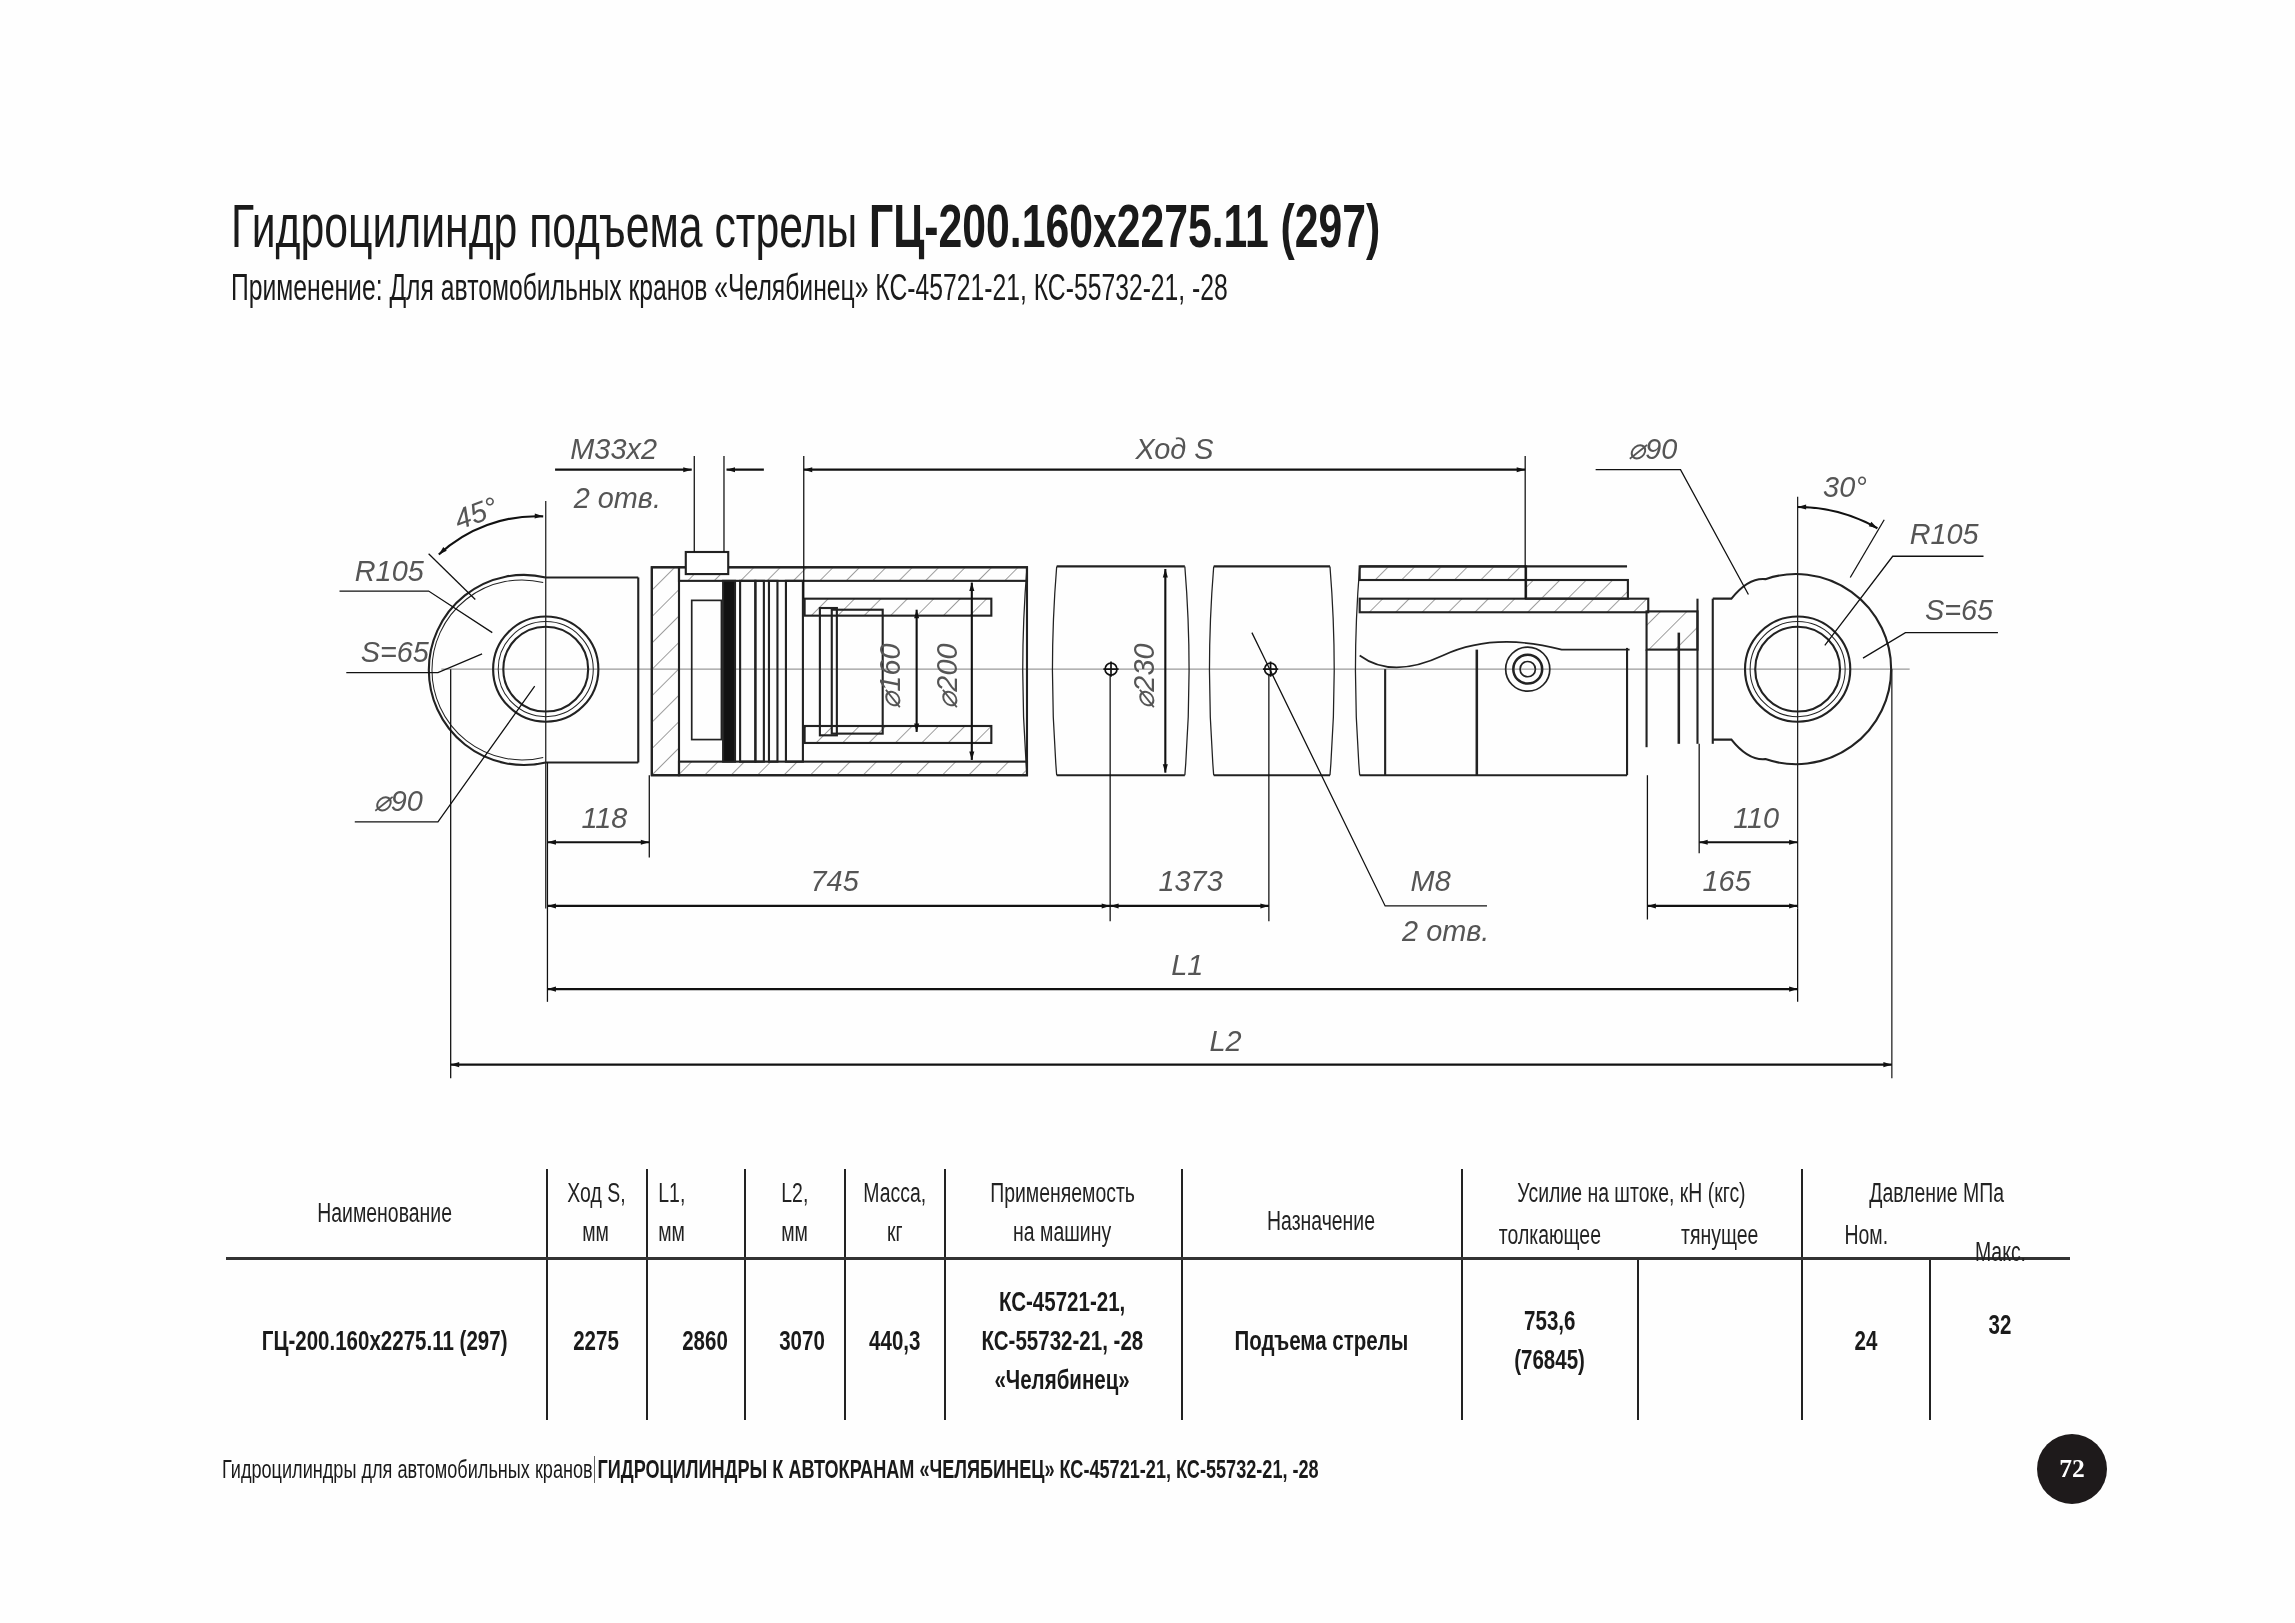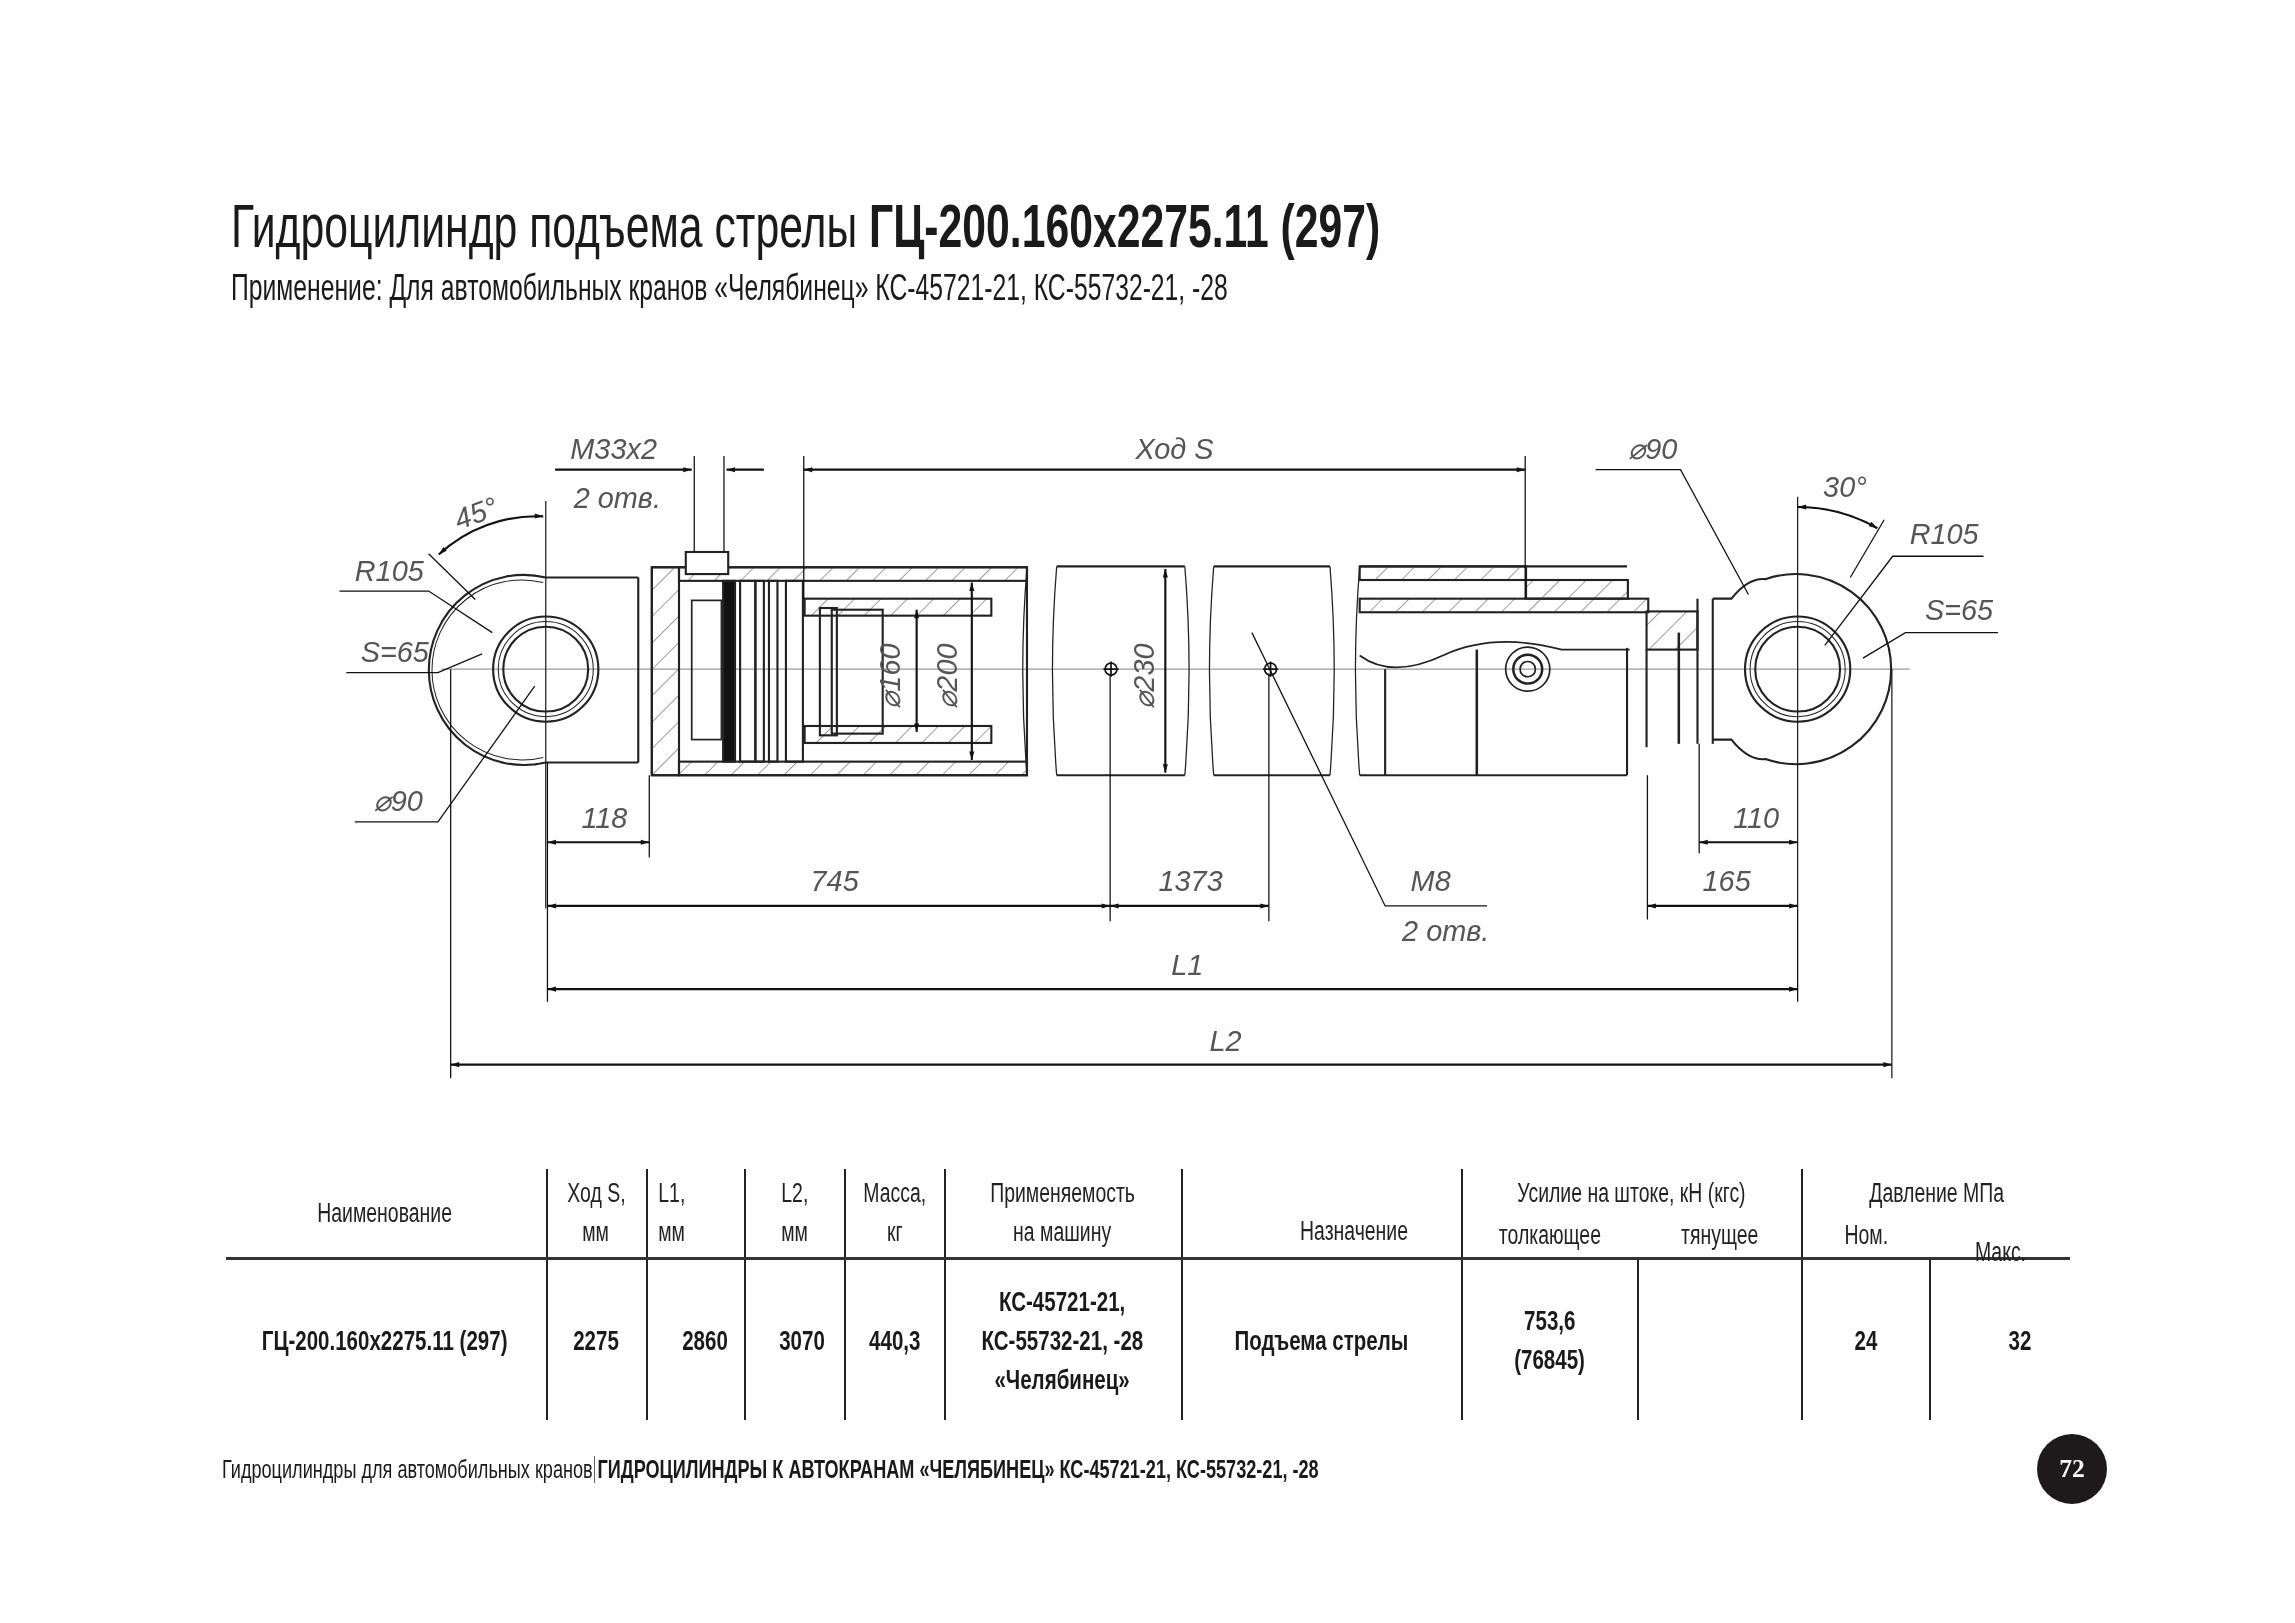--- a/index.html
+++ b/index.html
@@ -246,7 +246,7 @@
     <span>Применяемость</span>
     <span>на машину</span>
   </div>
-  <div class="cell head" style="left:959px; top:18px; width:278px; height:88px;padding-left:33px;">
+  <div class="cell head" style="left:959px; top:8px; width:278px; height:88px;">
     <span>Назначение</span>
   </div>
   <div class="cell head" style="left:1239px; top:0; width:339px; height:48px;text-align:center;">

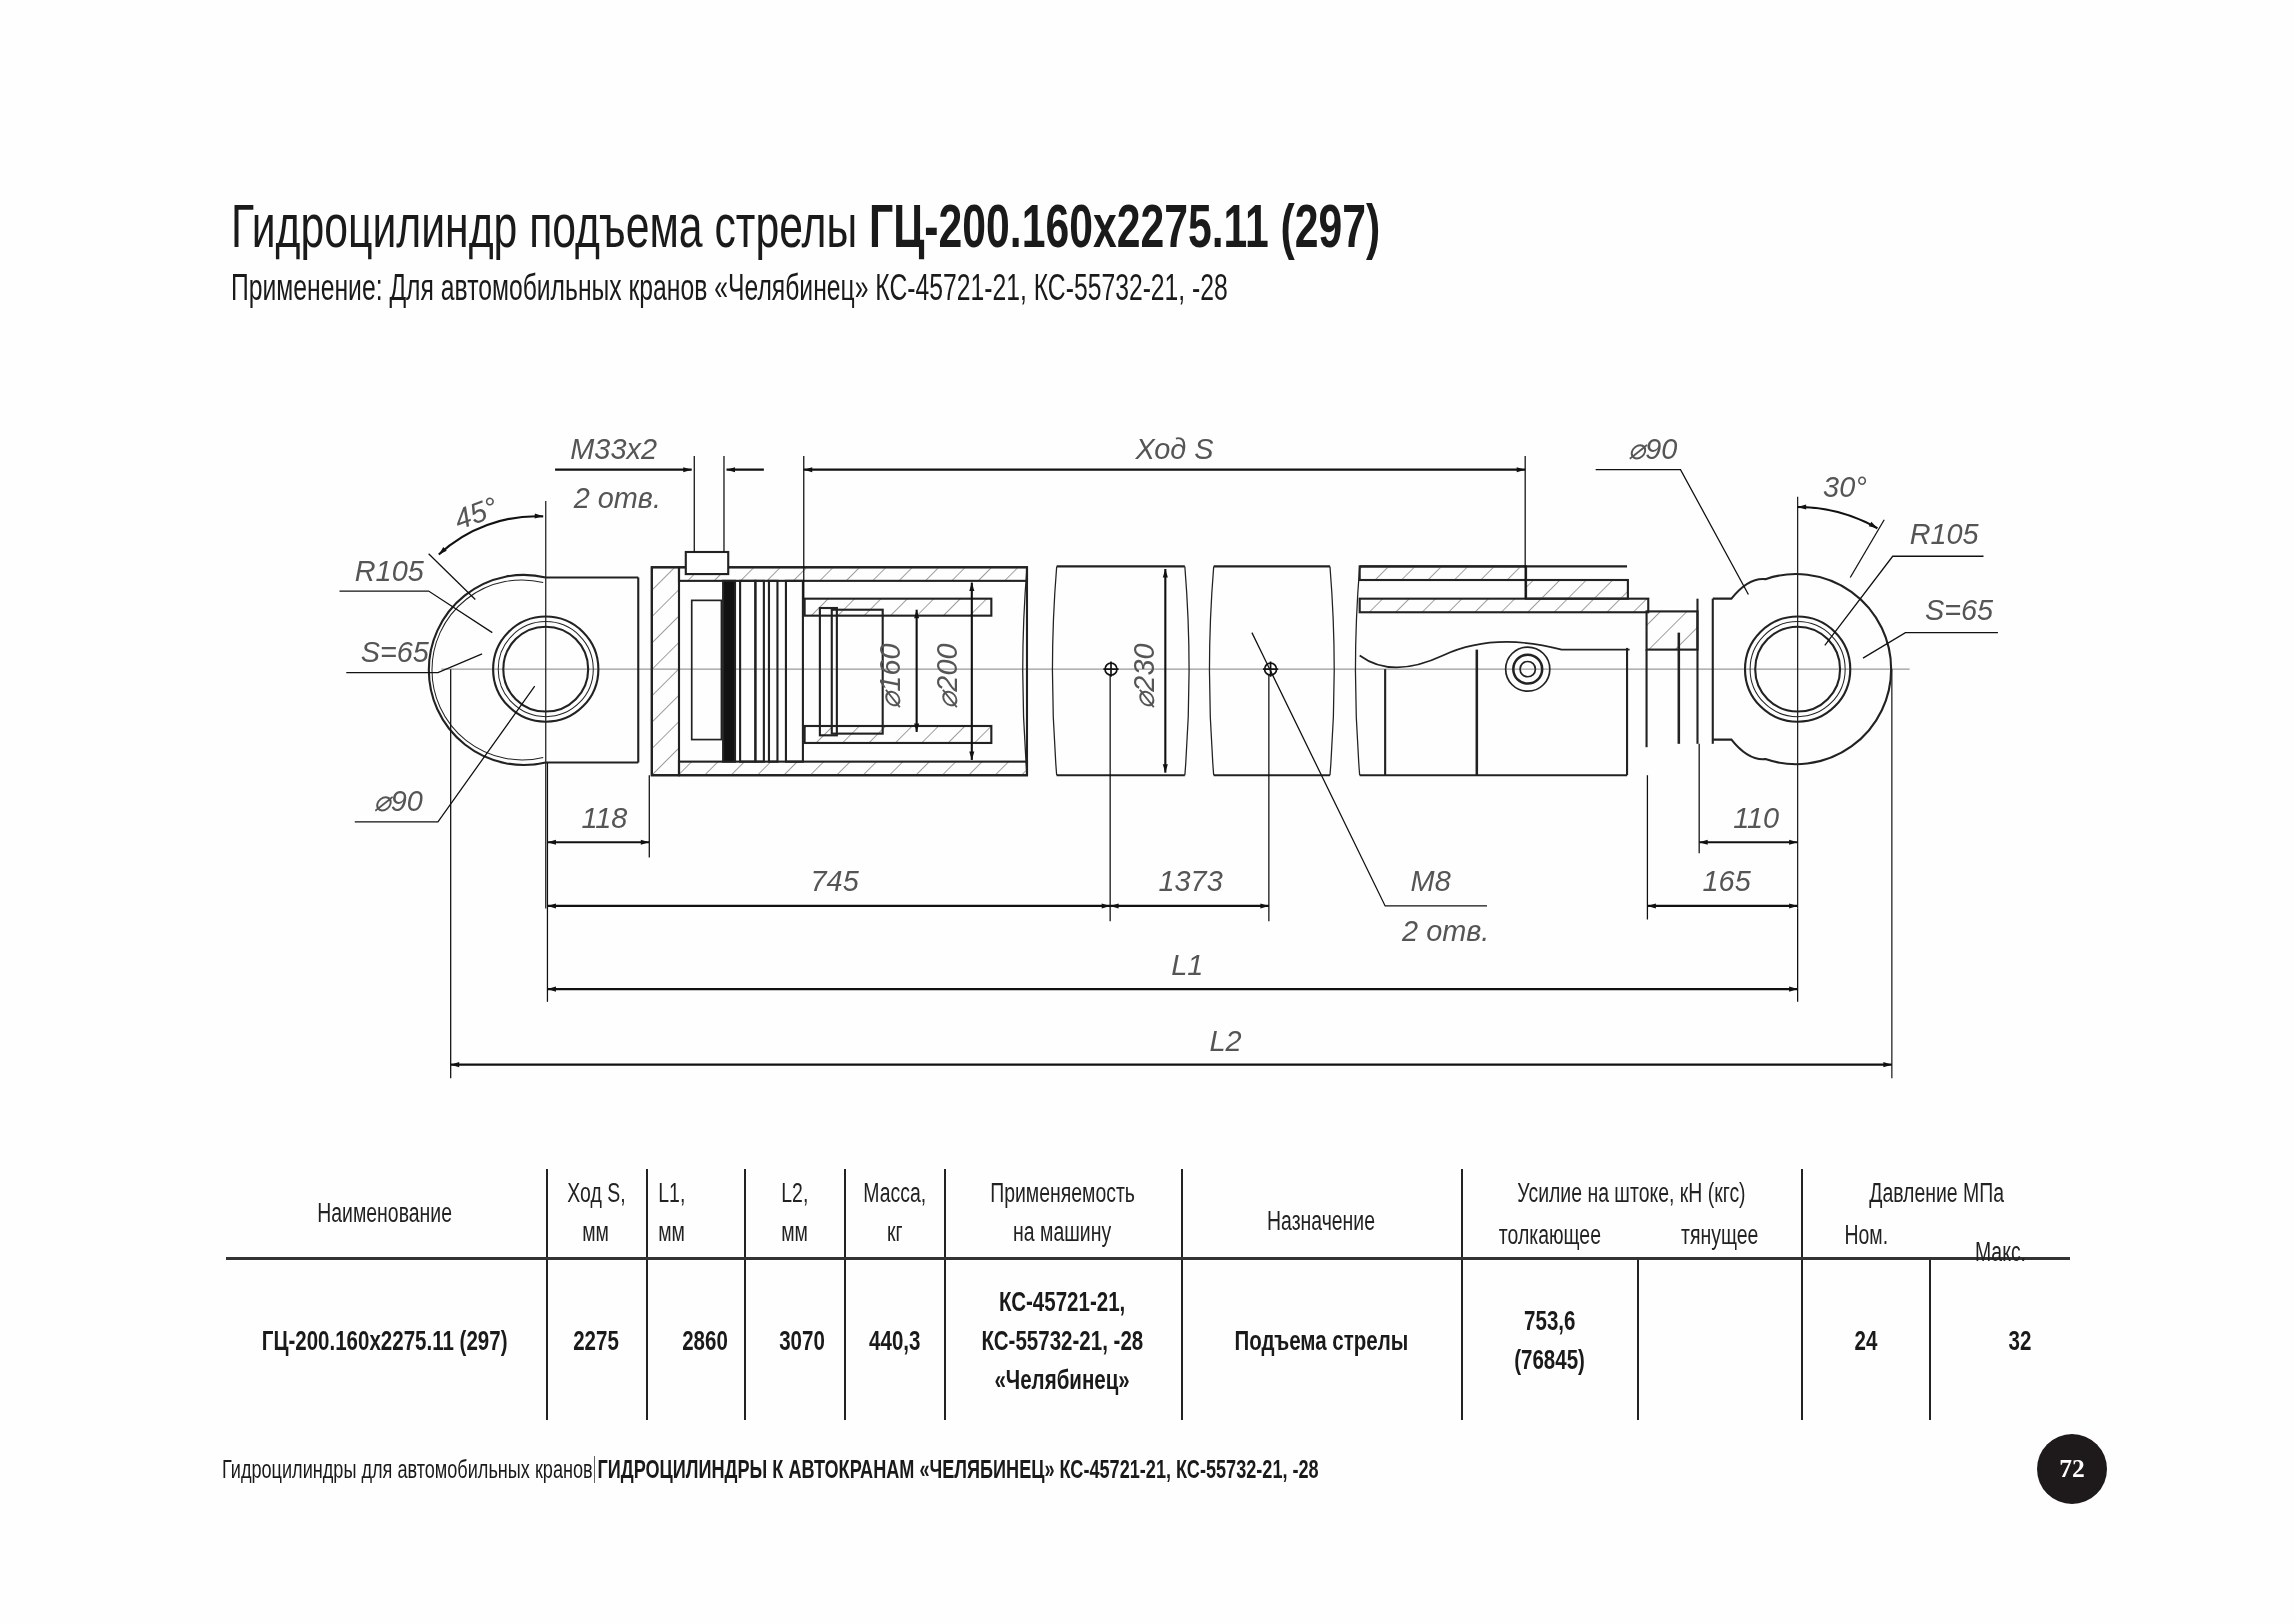--- a/index.html
+++ b/index.html
@@ -298,7 +298,7 @@
   <div class="cell data" style="left:1580px; top:92px; width:126px; height:160px;">
     <span>24</span>
   </div>
-  <div class="cell data" style="left:1708px; top:92px; width:138px; height:160px;margin-left:20px;">
+  <div class="cell data" style="left:1708px; top:76px; width:138px; height:160px;">
     <span>32</span>
   </div>
 </div>

